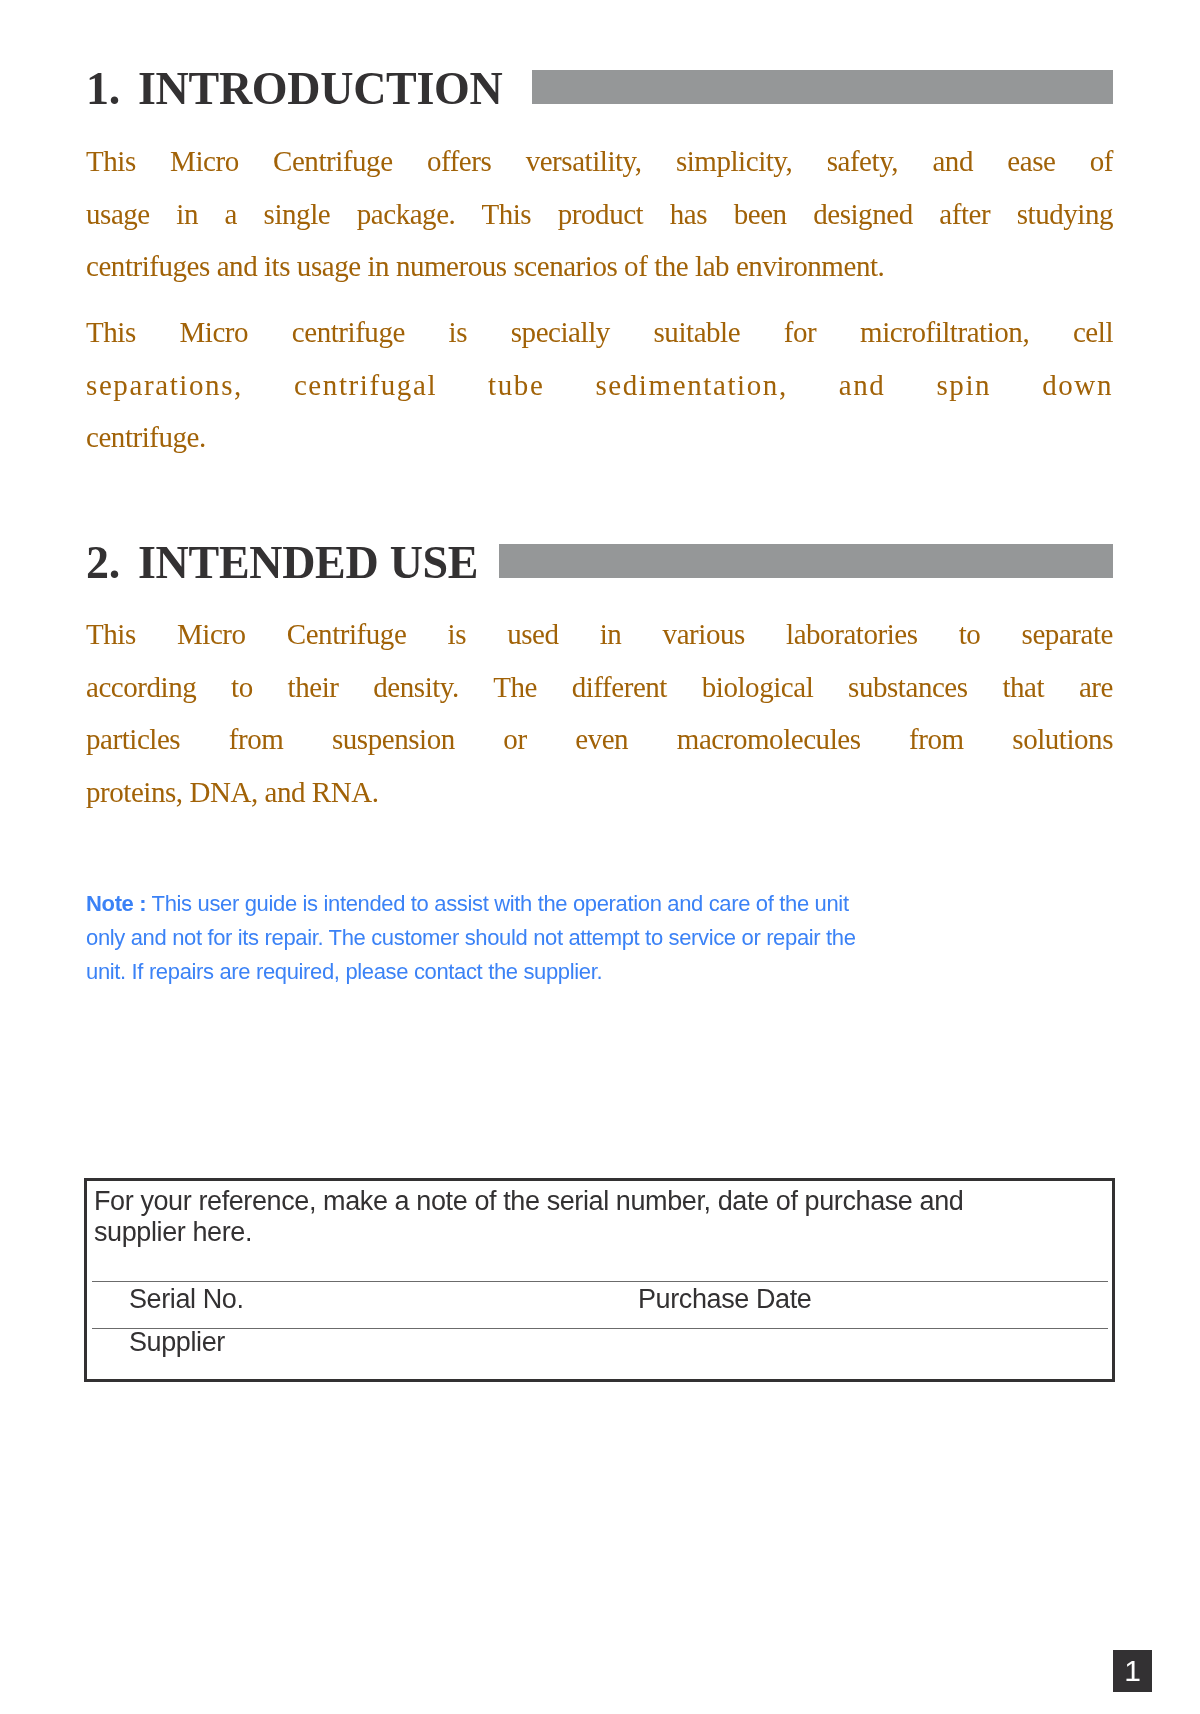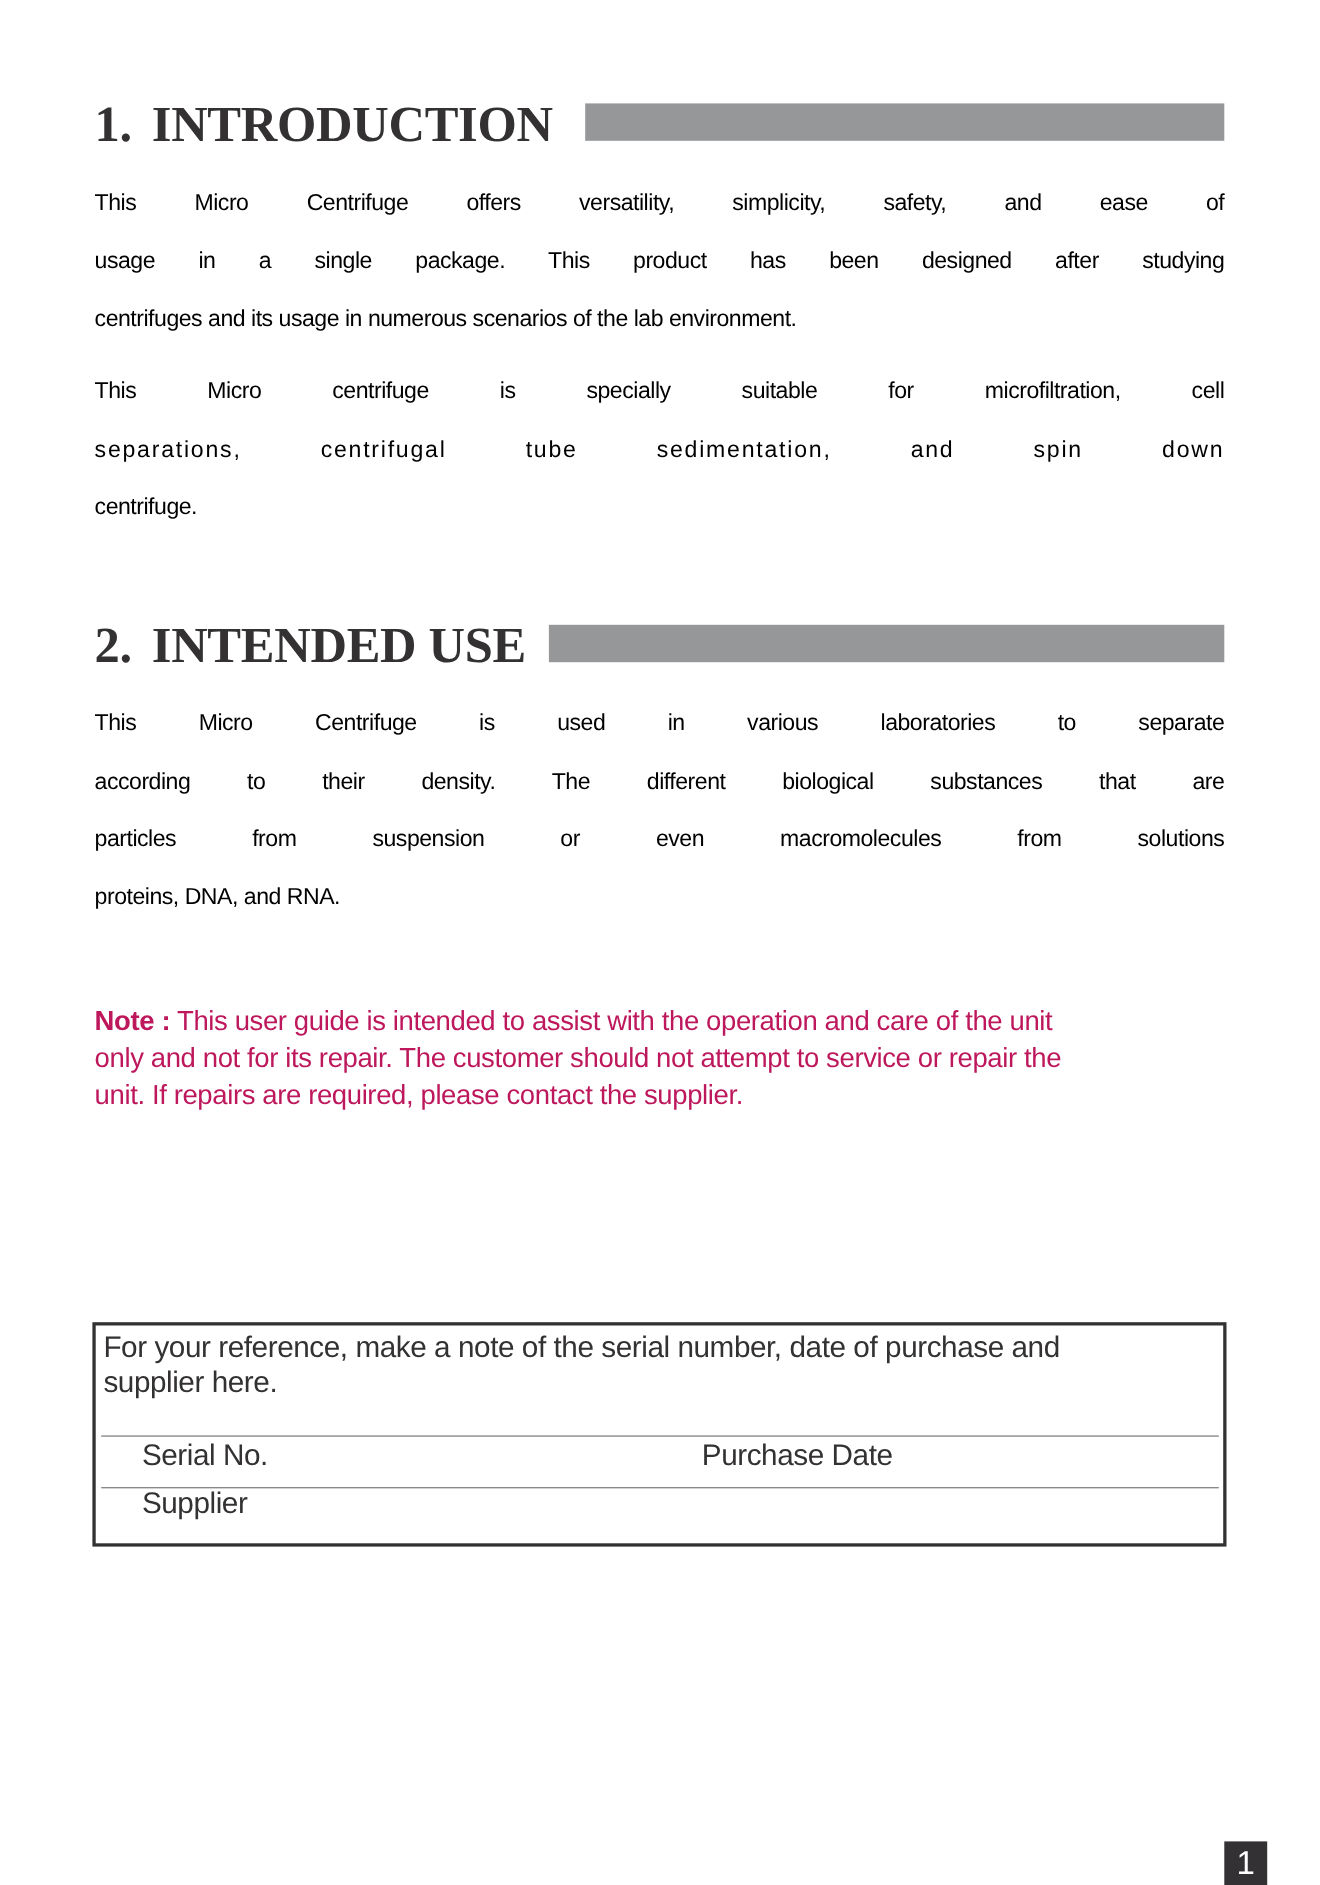--- a/index.html
+++ b/index.html
@@ -4,7 +4,7 @@
 <style>
   html, body { margin: 0; padding: 0; background: #ffffff; }
   body { width: 1200px; height: 1714px; position: relative; overflow: hidden; color: #333132; }
-  .abs { position: absolute; margin-top: 24px; }
+  .abs { position: absolute; }
   .heading {
     font-family: "Liberation Serif", serif; font-weight: bold; font-size: 46px;
     line-height: 46px; white-space: nowrap; color: #333132; letter-spacing: -0.3px;

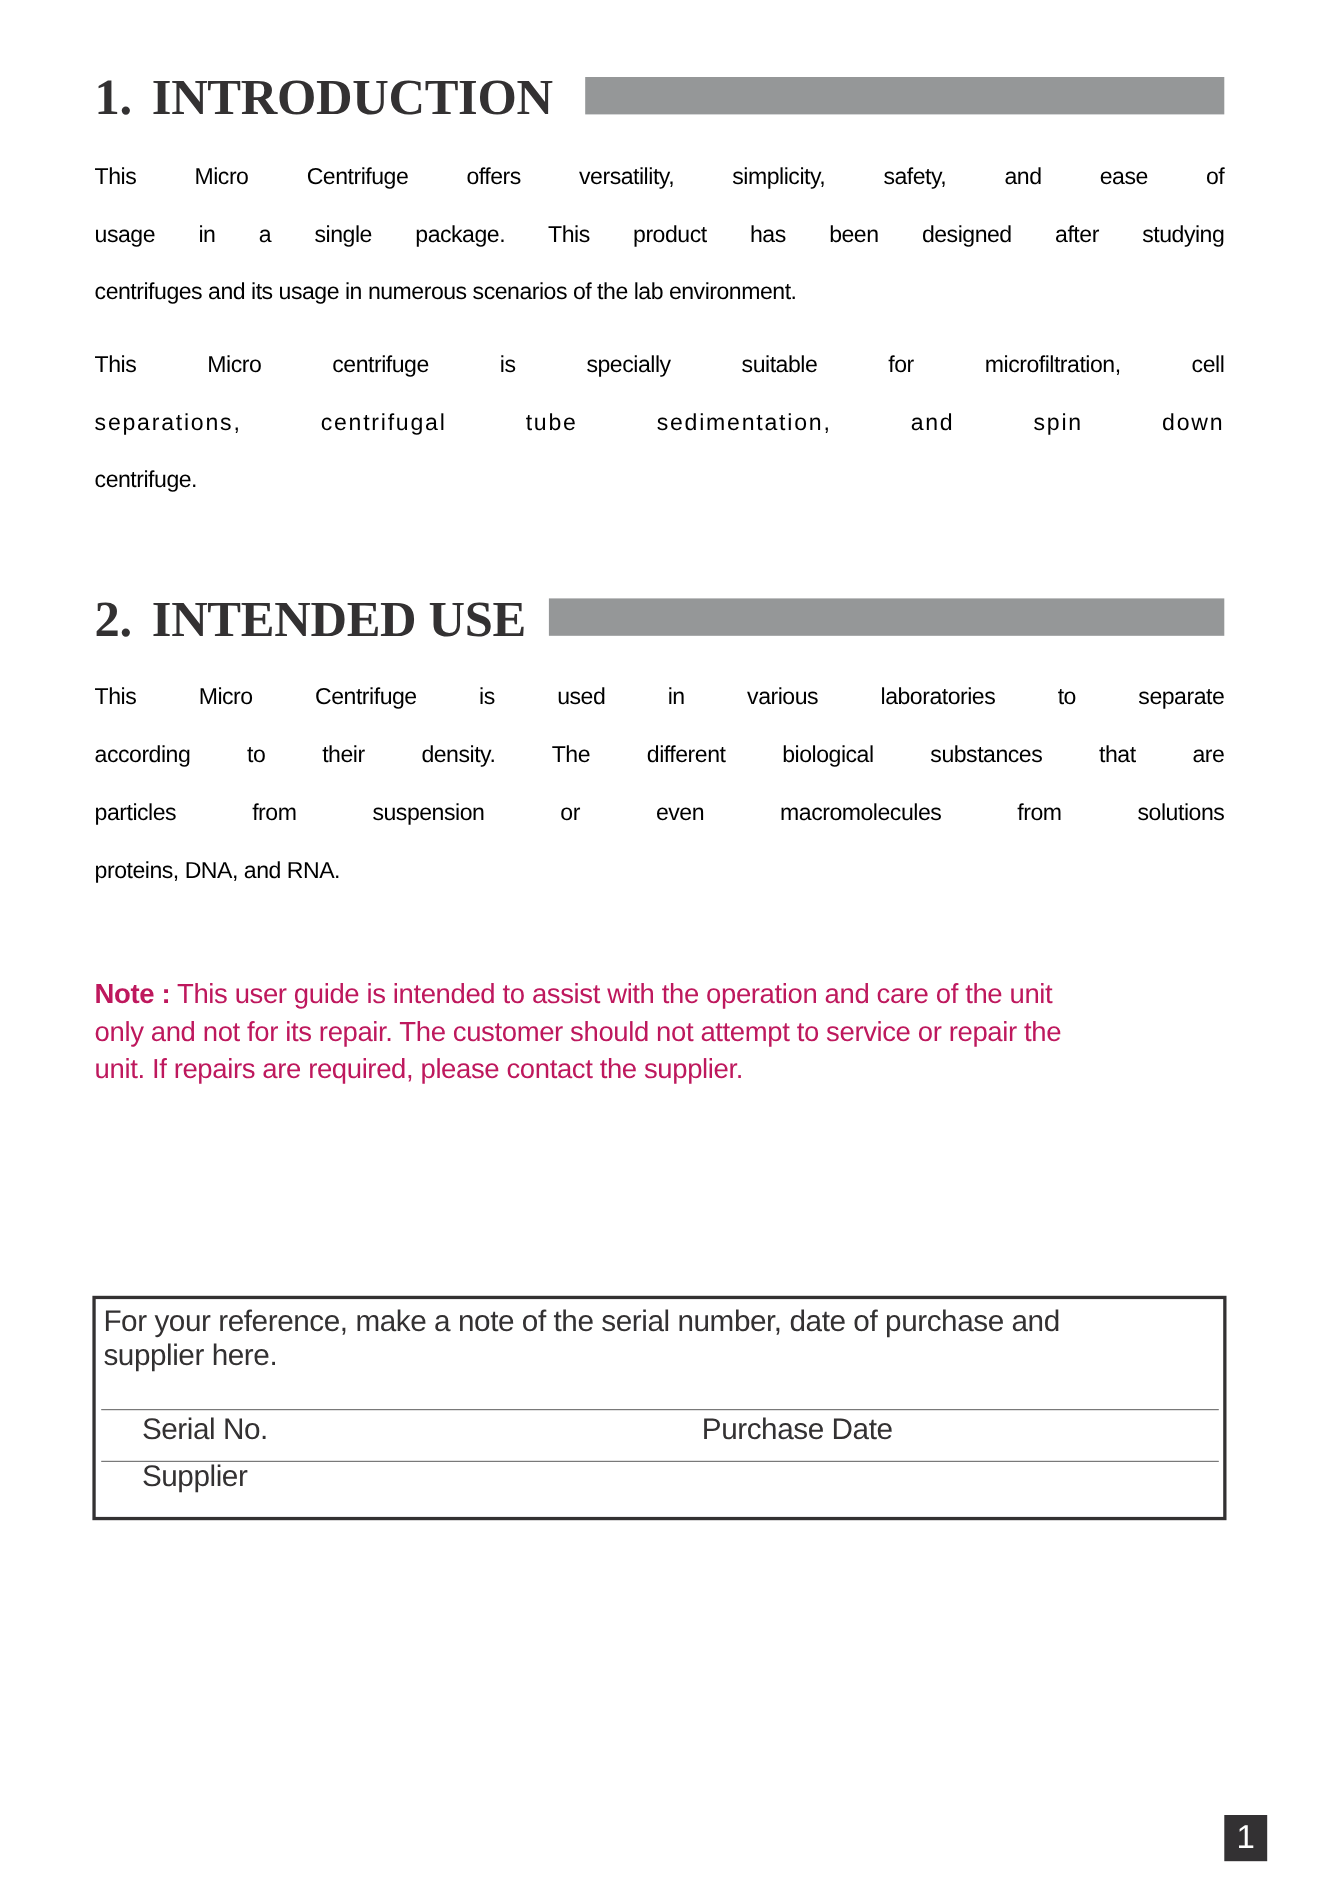--- a/index.html
+++ b/index.html
@@ -11,7 +11,7 @@
   }
   .heading .num { display: inline-block; width: 52px; }
   .bar { background: #959798; }
-  .para { left: 86px; width: 1027px; font-family: Liberation Sans, sans-serif; font-size: 21px; color: #000000; }
+  .para { left: 86px; width: 1027px; font-family: Liberation Serif, serif; font-size: 29px; color: #a16207; }
   .line { height: 52.6px; line-height: 52.6px; white-space: nowrap; text-align: justify; text-align-last: justify; overflow: visible; letter-spacing: -0.45px; word-spacing: 0; }
   .line.last { text-align-last: left; }
   .line.wide { letter-spacing: 1.6px; }

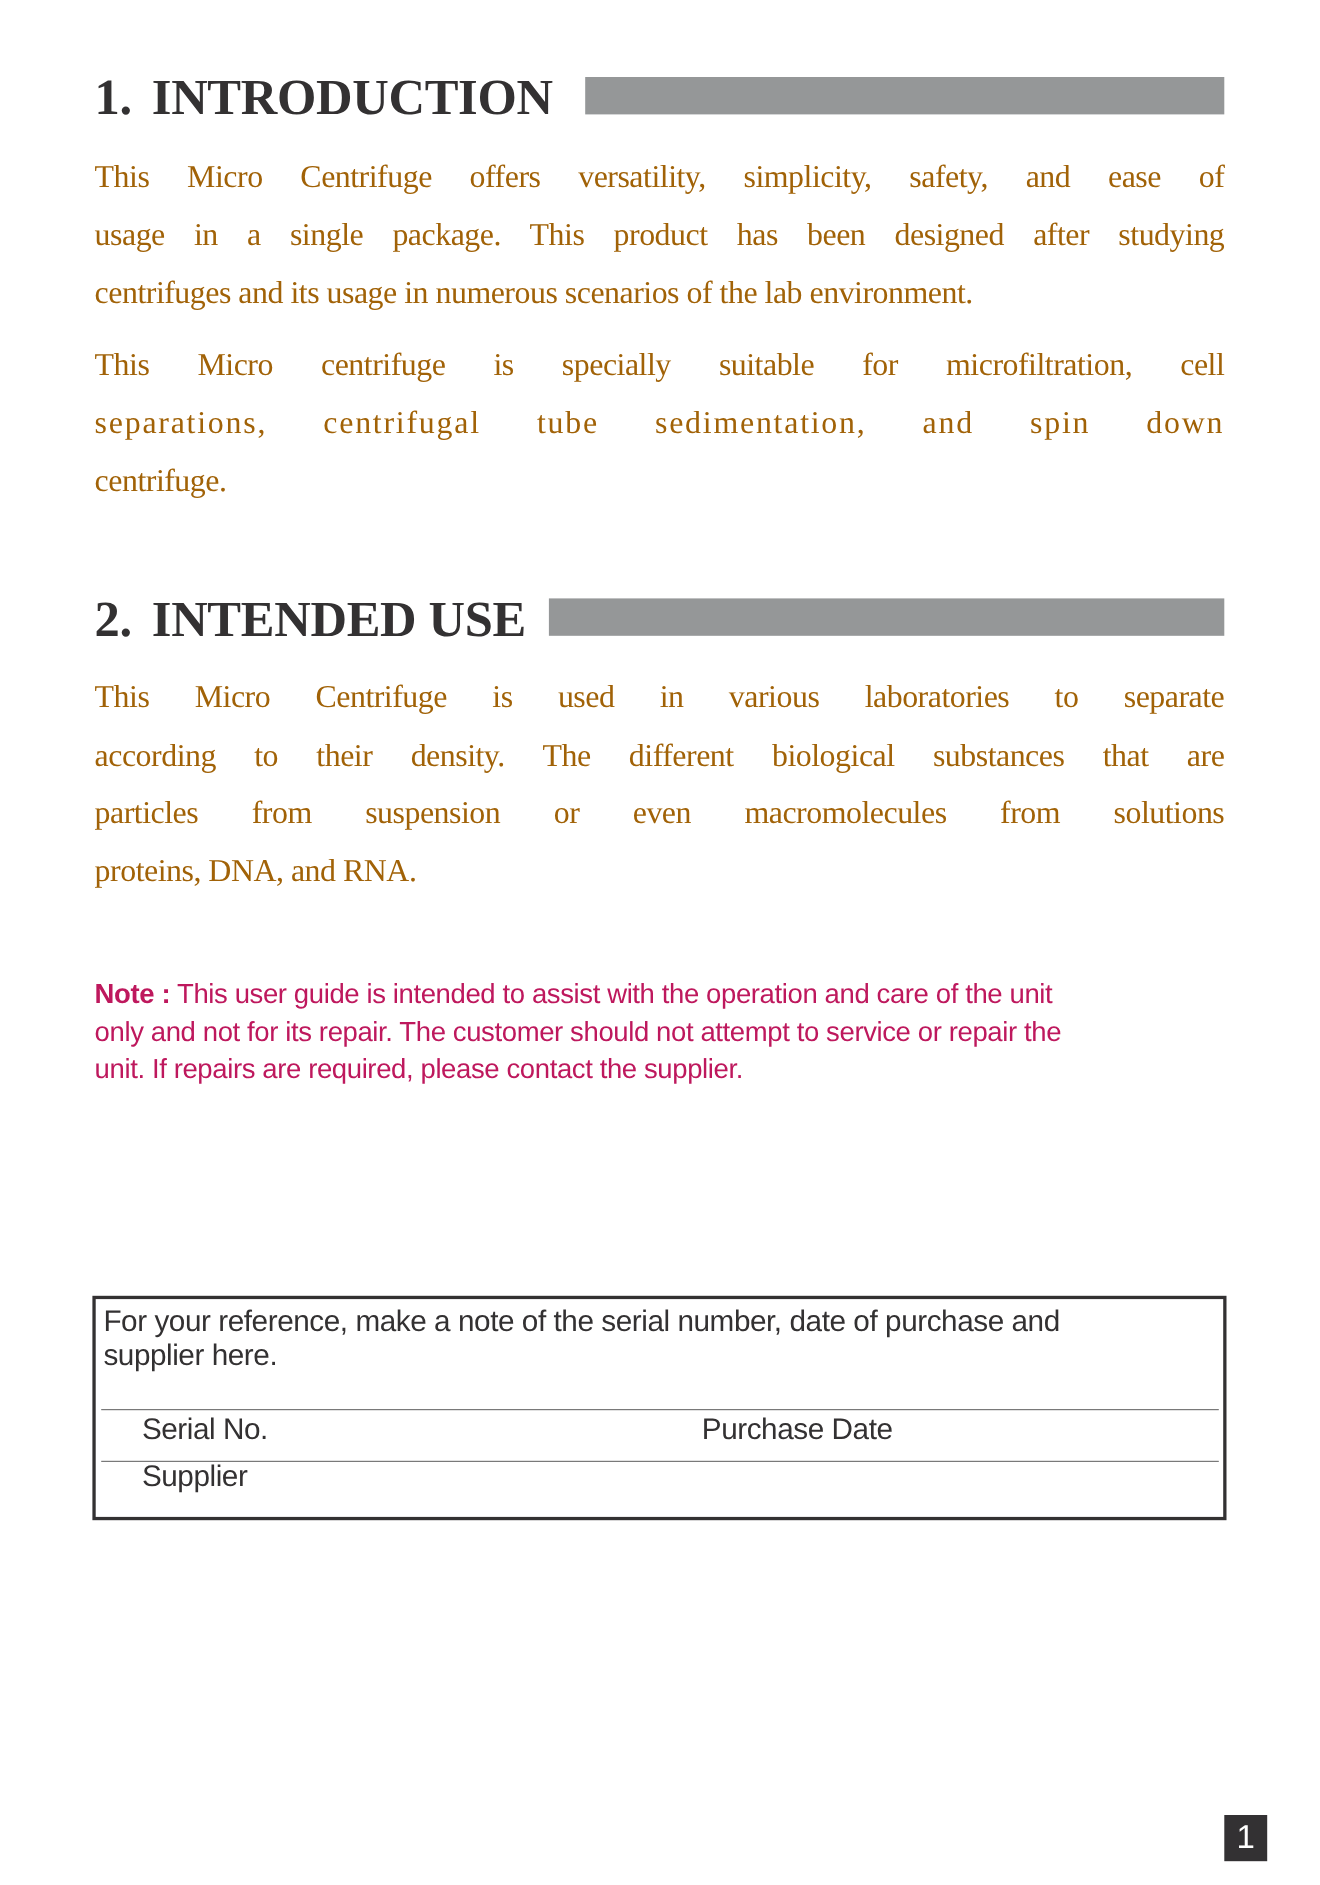--- a/index.html
+++ b/index.html
@@ -15,7 +15,7 @@
   .line { height: 52.6px; line-height: 52.6px; white-space: nowrap; text-align: justify; text-align-last: justify; overflow: visible; letter-spacing: -0.45px; word-spacing: 0; }
   .line.last { text-align-last: left; }
   .line.wide { letter-spacing: 1.6px; }
-  .note { left: 86px; width: 1040px; font-family: "Liberation Sans", sans-serif; font-size: 25px; line-height: 34px; color: #be185d; letter-spacing: -0.35px; }
+  .note { left: 86px; width: 1040px; font-family: "Liberation Sans", sans-serif; font-size: 22px; line-height: 34px; color: #3b82f6; letter-spacing: -0.35px; }
   .note .nline { white-space: nowrap; height: 34px; }
   .note b { font-weight: bold; }
   .ref-box { left: 84px; top: 1178px; width: 1025px; height: 198px; border: 3px solid #333132; box-sizing: content-box; }

